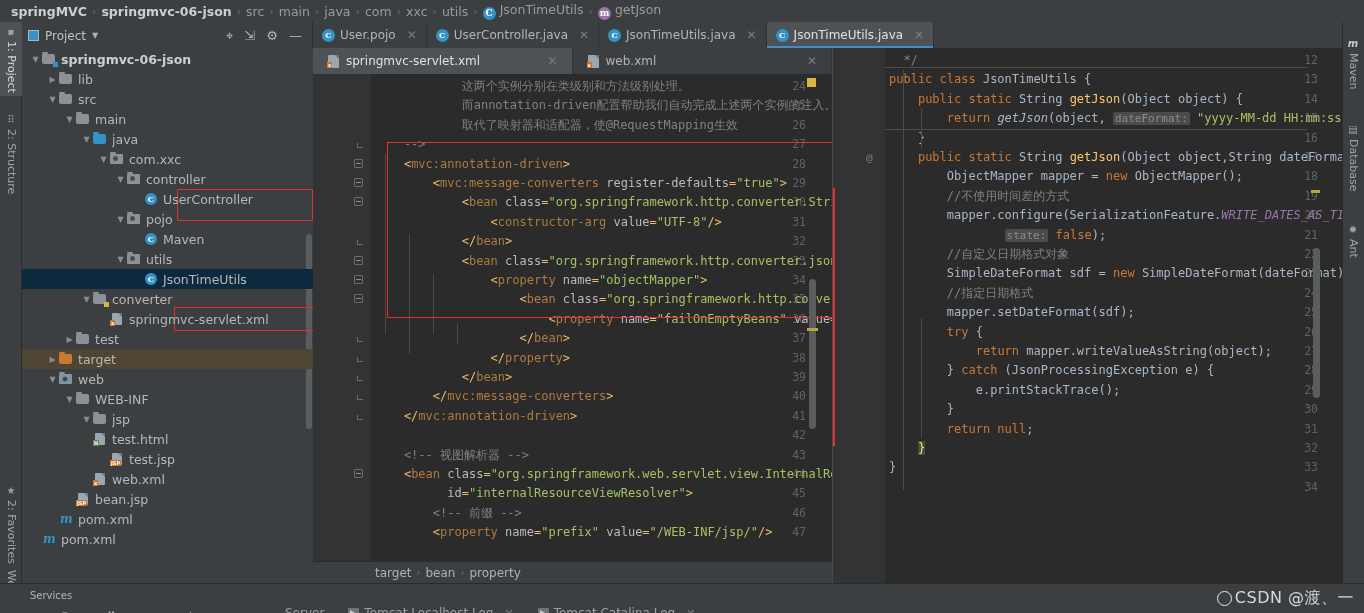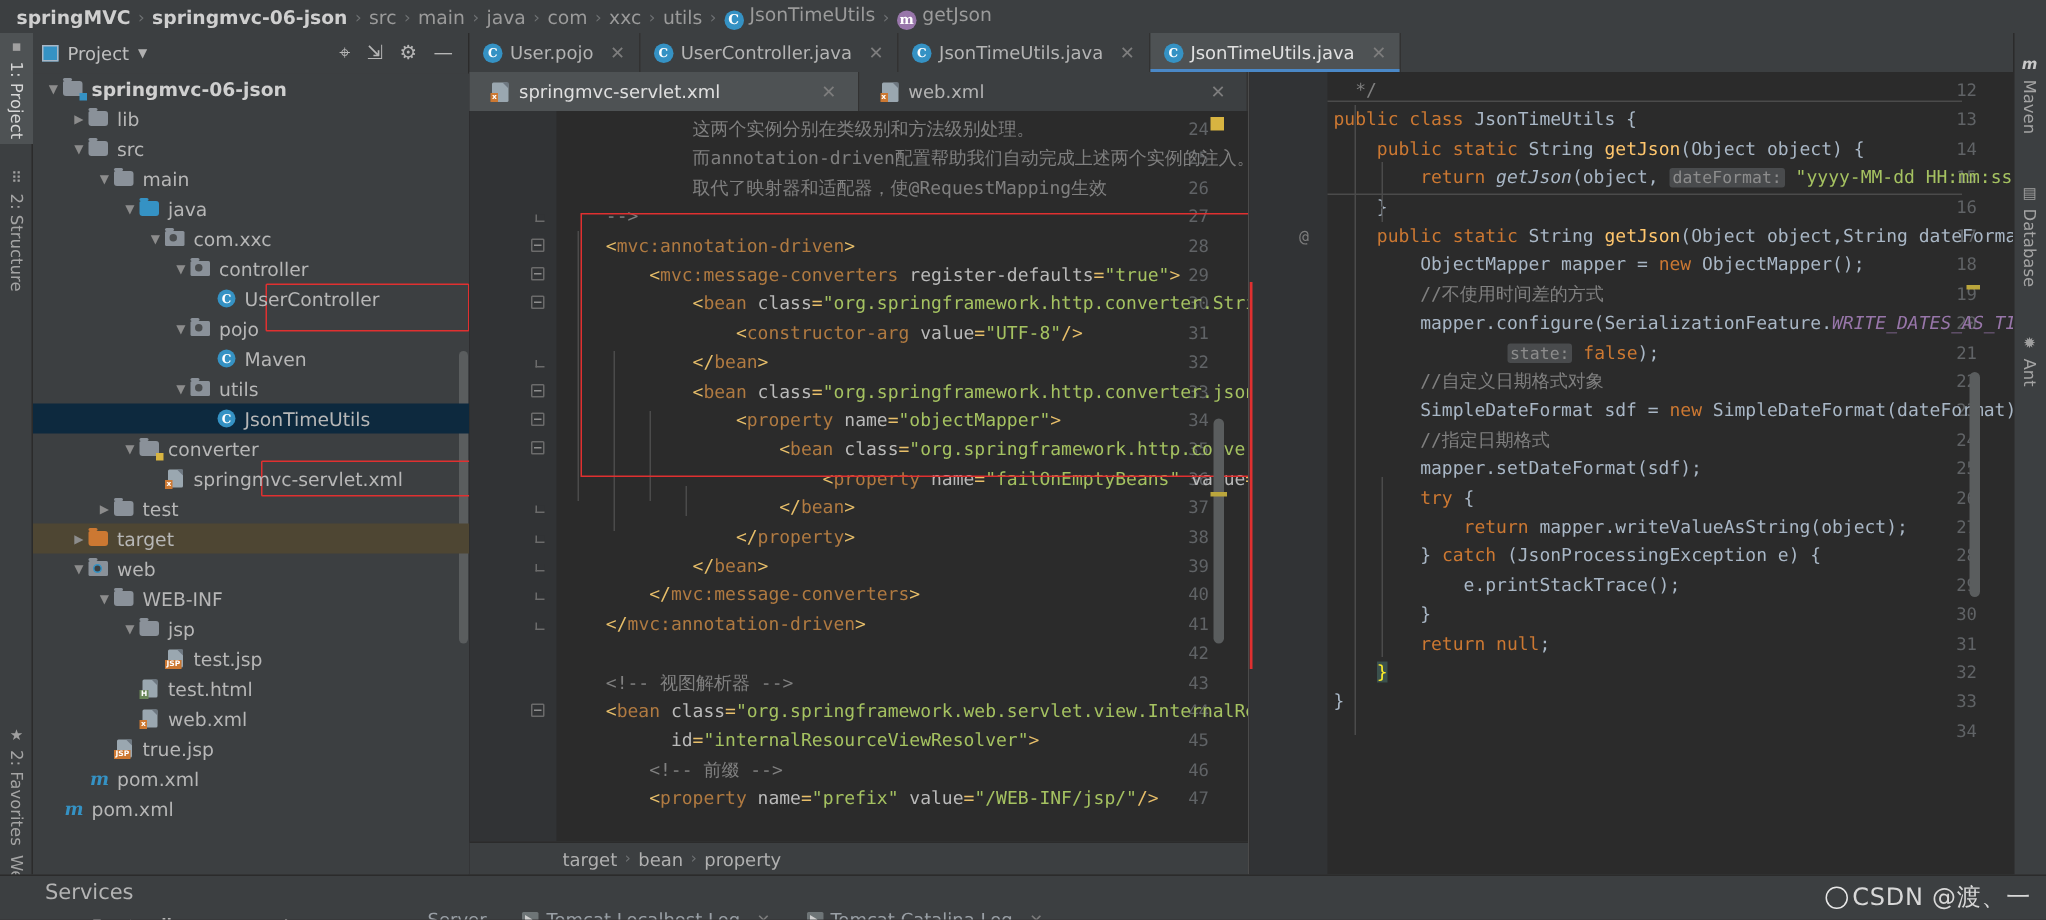--- a/index.html
+++ b/index.html
@@ -437,6 +437,14 @@
           </span>
           <span class="lbl">jsp</span>
         </div>
+        <div class="row" style="padding-left: 59px;">
+          <span class="arrow empty">▶</span>
+          <span class="ic">
+            <span class="file"></span>
+            <span class="tag h">H</span>
+          </span>
+          <span class="lbl">test.html</span>
+        </div>
         <div class="row" style="padding-left: 76px;">
           <span class="arrow empty">▶</span>
           <span class="ic">
@@ -444,14 +452,6 @@
             <span class="tag jsp">JSP</span>
           </span>
           <span class="lbl">test.jsp</span>
-        </div>
-        <div class="row" style="padding-left: 59px;">
-          <span class="arrow empty">▶</span>
-          <span class="ic">
-            <span class="file"></span>
-            <span class="tag h">H</span>
-          </span>
-          <span class="lbl">test.html</span>
         </div>
         <div class="row" style="padding-left: 59px;">
           <span class="arrow empty">▶</span>

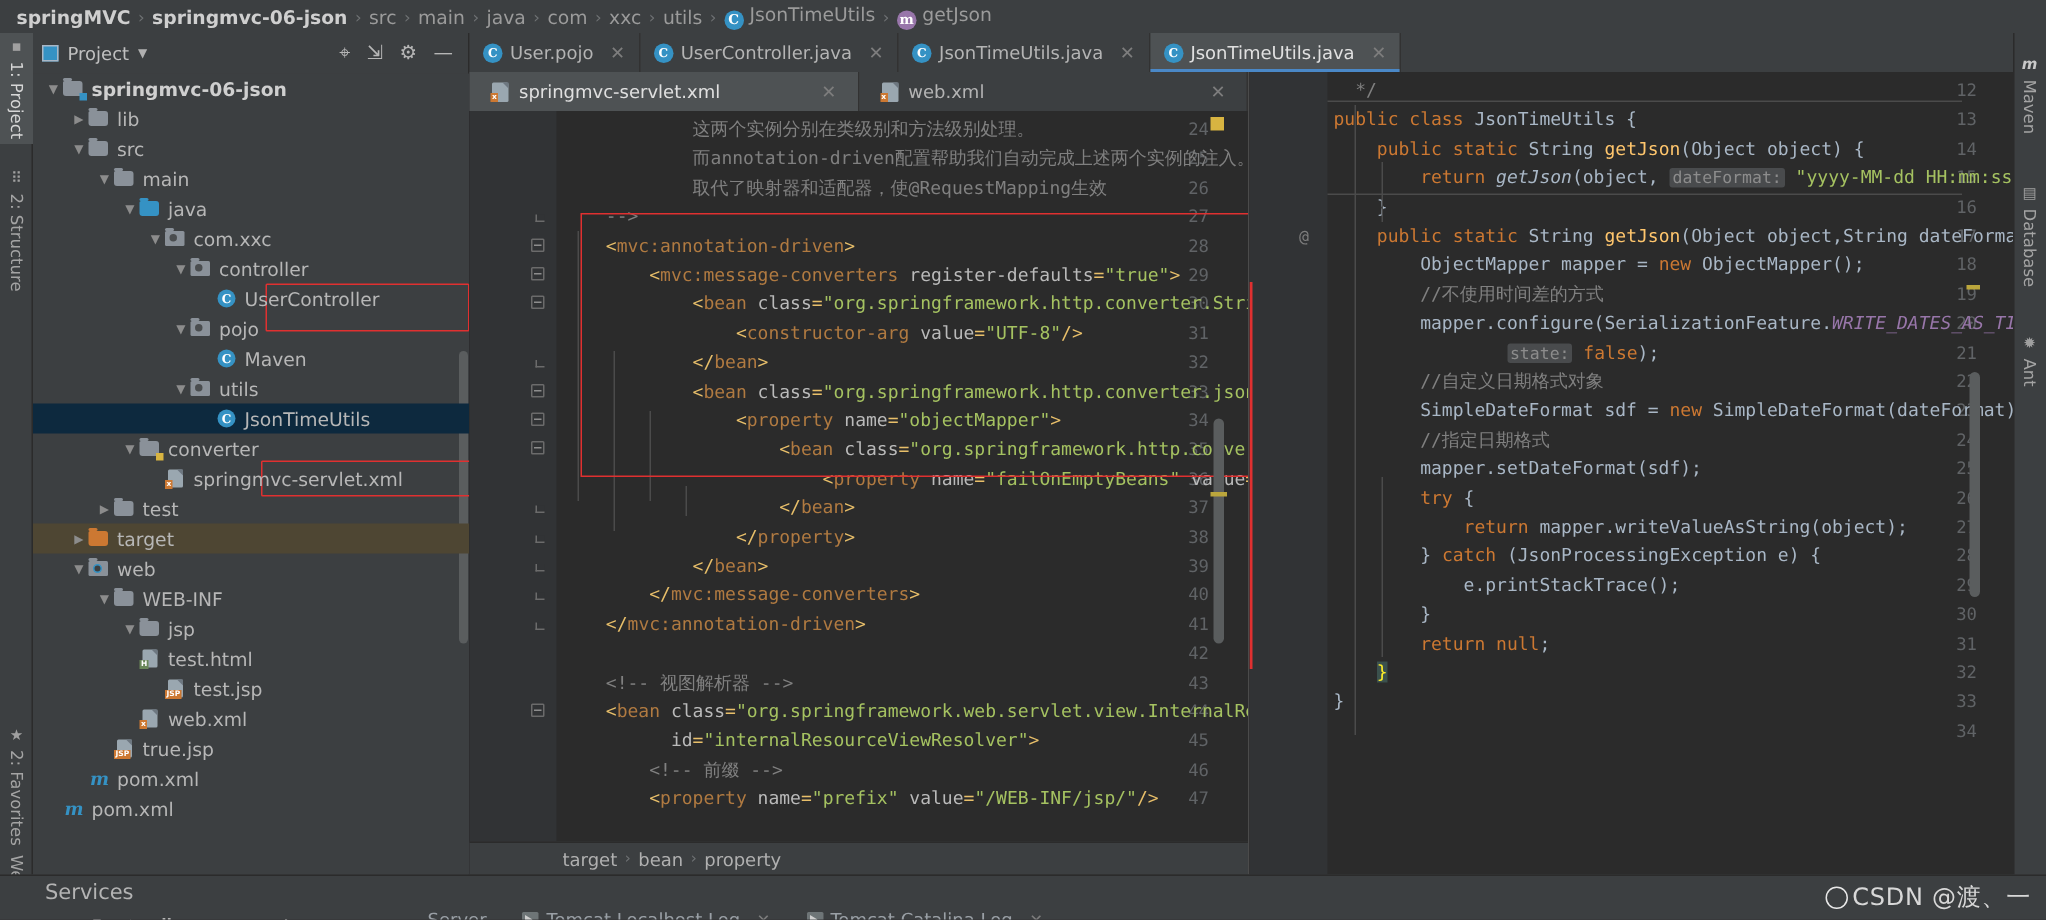--- a/index.html
+++ b/index.html
@@ -467,7 +467,7 @@
             <span class="file"></span>
             <span class="tag jsp">JSP</span>
           </span>
-          <span class="lbl">true.jsp</span>
+          <span class="lbl">bean.jsp</span>
         </div>
         <div class="row" style="padding-left: 25px;">
           <span class="arrow empty">▶</span>

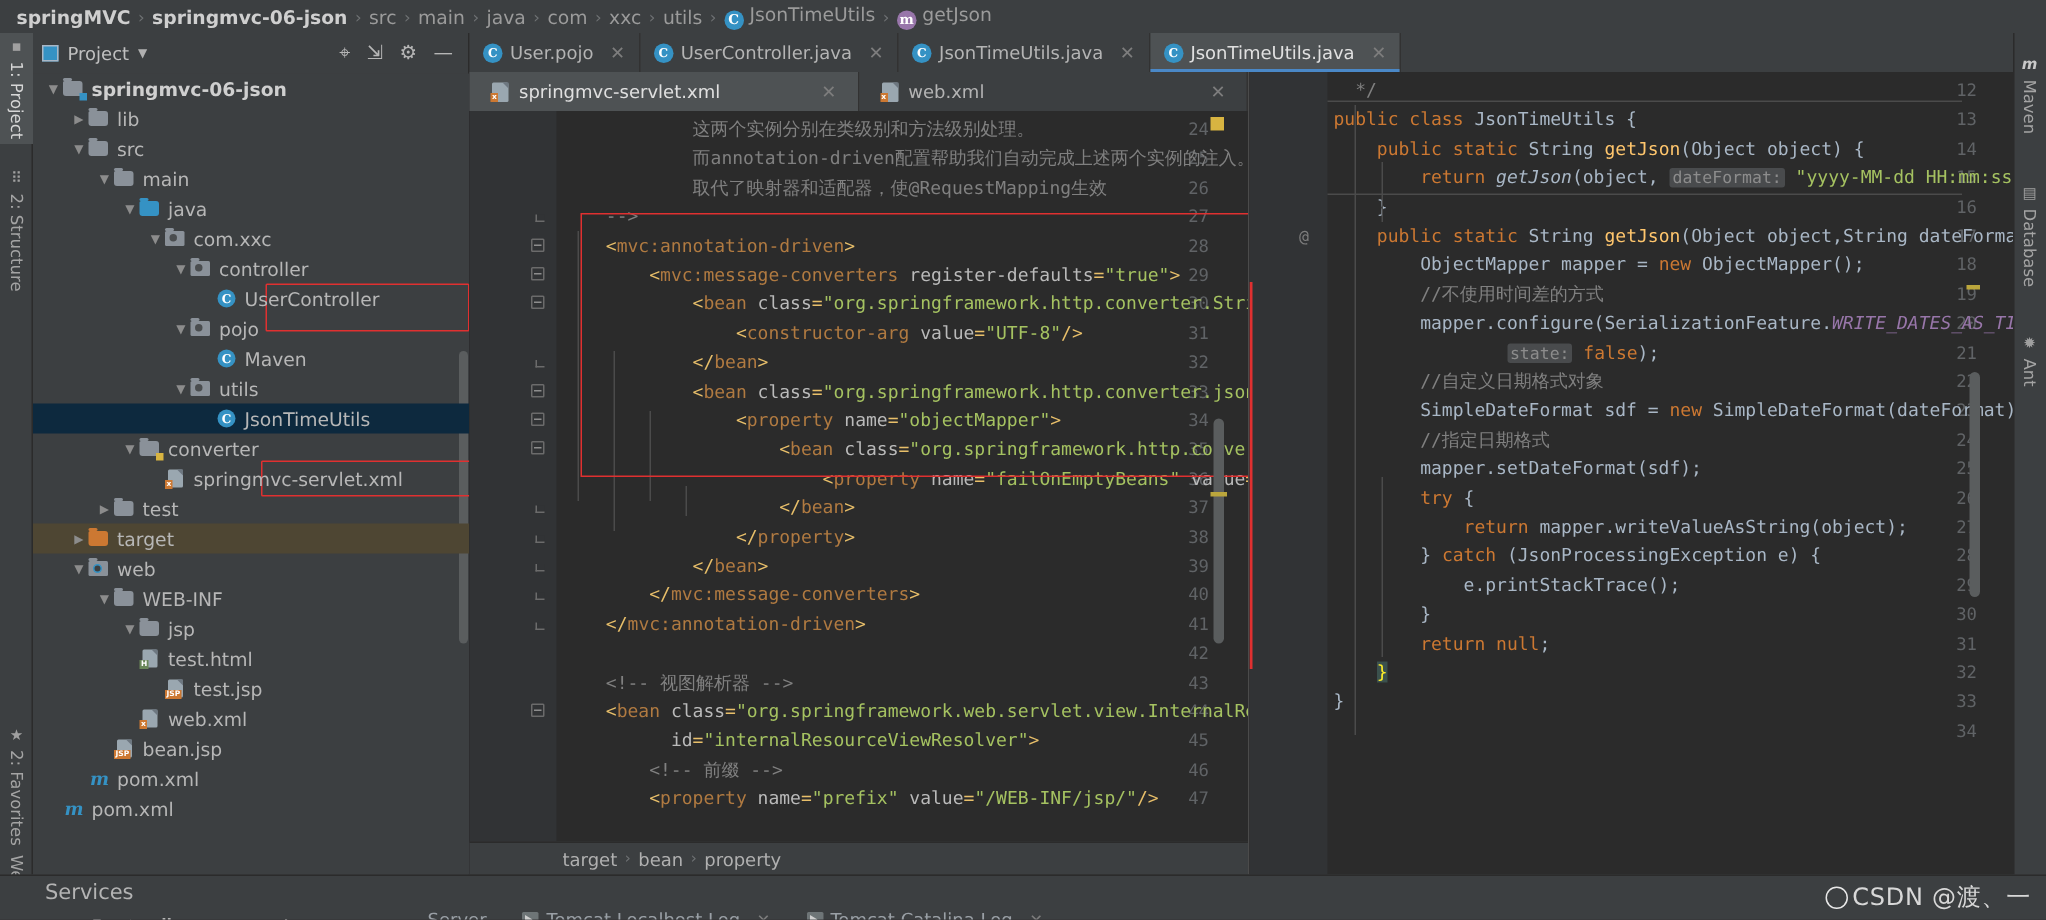--- a/index.html
+++ b/index.html
@@ -202,7 +202,7 @@
     border-top:1px solid #2b2b2b;
   }
   .svc-title{position:absolute;left:30px;top:0;height:22px;display:flex;align-items:center;
-    font-size:14px;color:#b4b4b4;}
+    font-size:10px;color:#b4b4b4;}
   .svc-tools{position:absolute;left:22px;top:22px;height:22px;display:flex;align-items:center;
     gap:17px;padding-left:40px;color:#b6b6b6;font-size:12px;}
   .svc-items{position:absolute;left:285px;top:22px;display:flex;align-items:center;gap:24px;

